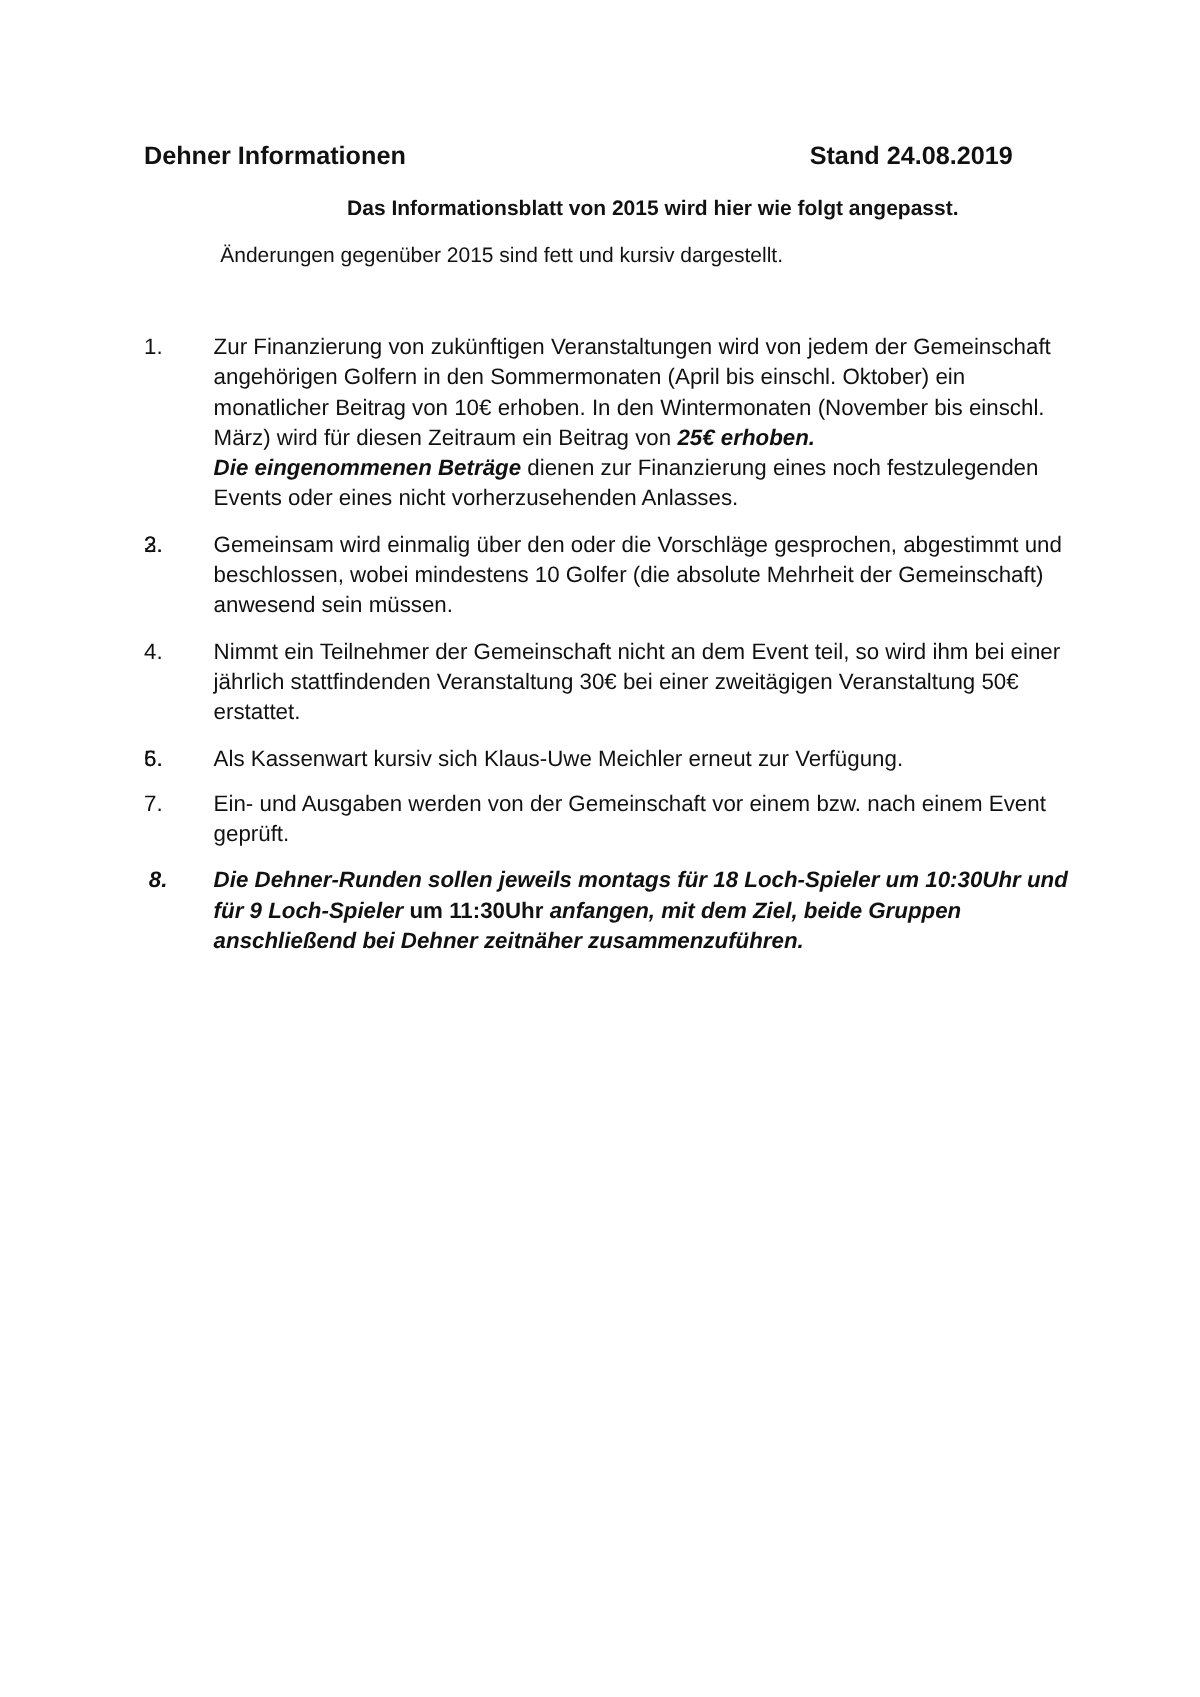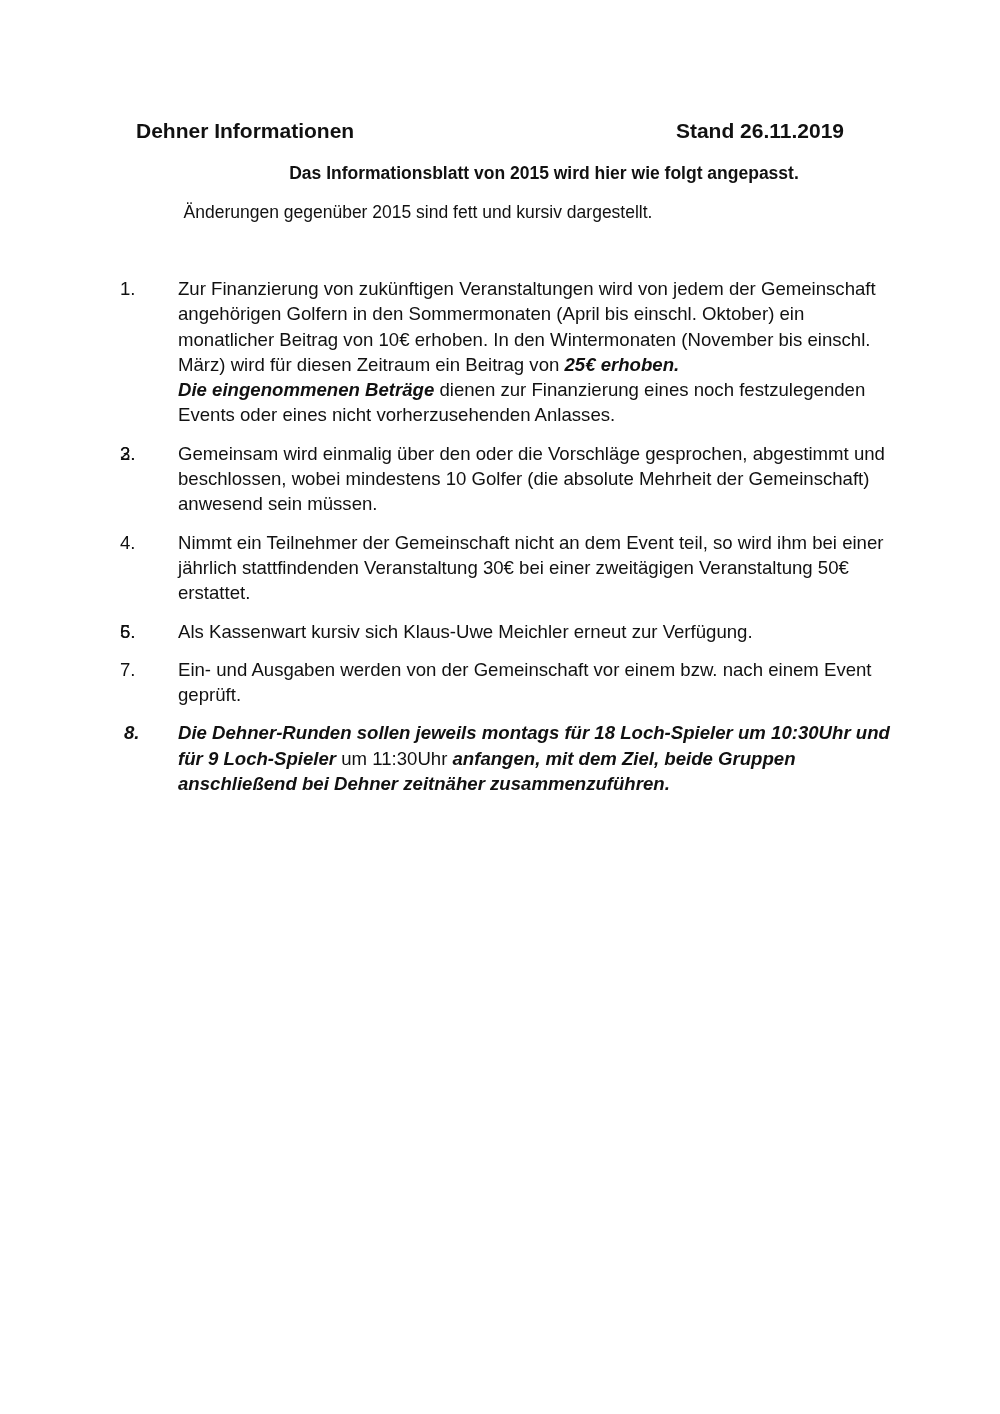--- a/index.html
+++ b/index.html
@@ -8,7 +8,7 @@
     .page { position: absolute; left: 0; top: 0; width: 1000px; height: 1414px; background: #fff; }
     .header { position: absolute; top: 119px; left: 120px; width: 724px; height: 30px;
               font-size: 21px; font-weight: bold; }
-    .header .left { position: absolute; left: 16px; top: 0; }
+    .header .left { position: absolute; left: 0; top: 0; }
     .header .right { position: absolute; right: 0; top: 0; }
     .subtitle { position: absolute; top: 163px; left: 0; width: 1000px; text-align: center;
                 font-size: 17.5px; font-weight: bold; margin-left: 44px; }

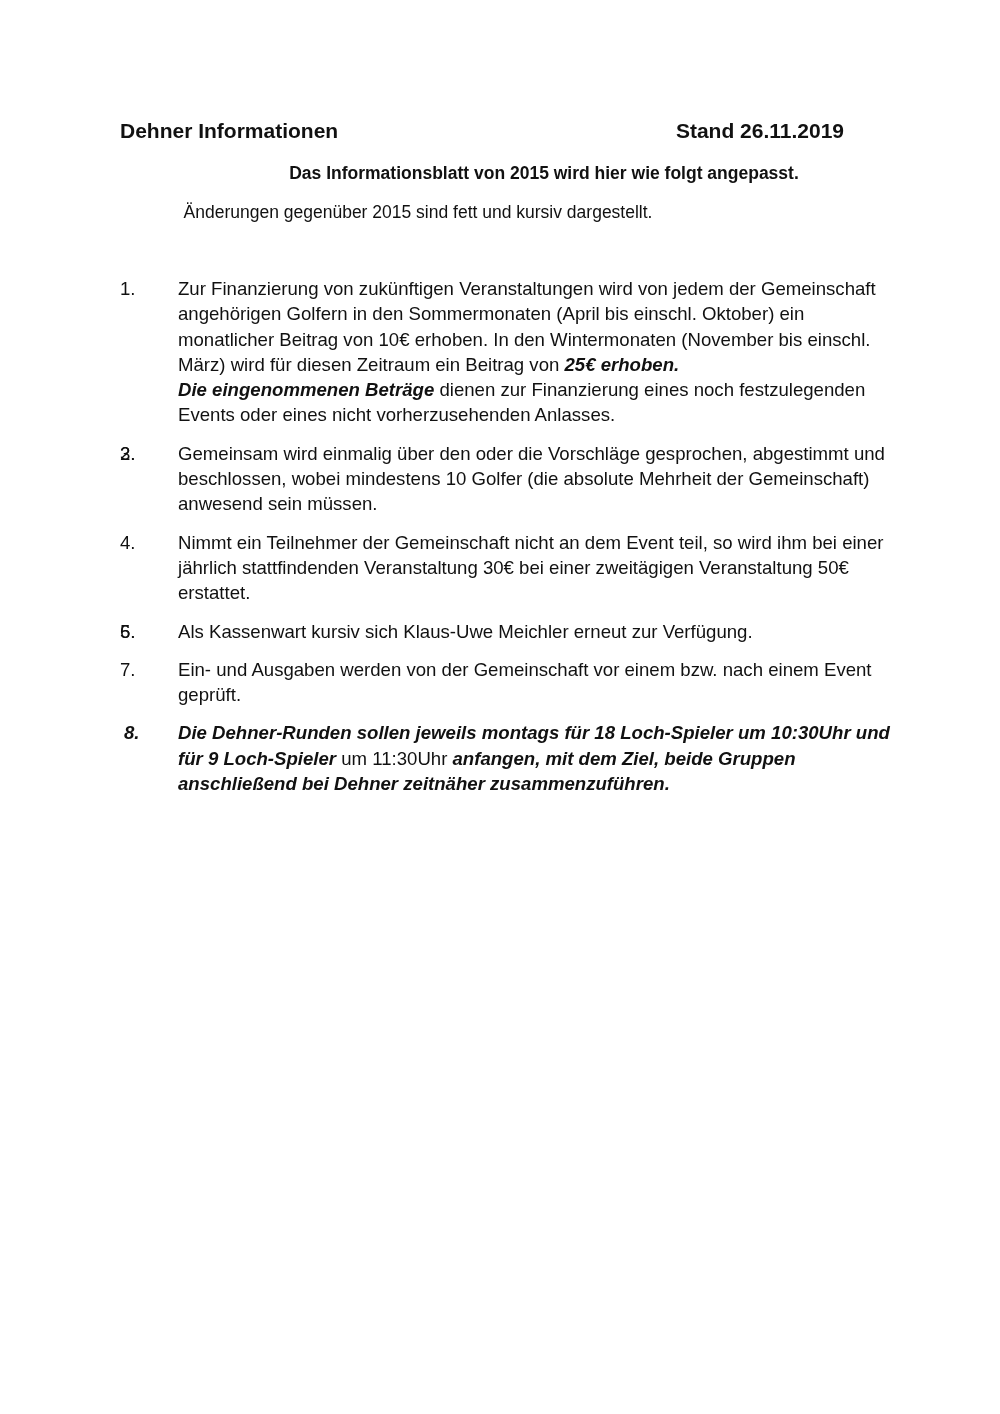--- a/index.html
+++ b/index.html
@@ -28,7 +28,7 @@
 <div class="page">
   <div class="header">
     <span class="left">Dehner Informationen</span>
-    <span class="right">Stand 26.11.2019</span>
+    <span class="right">Stand 24.08.2019</span>
   </div>
   <div class="subtitle">Das Informationsblatt von 2015 wird hier wie folgt angepasst.</div>
   <div class="note">Änderungen gegenüber 2015 sind fett und kursiv dargestellt.</div>

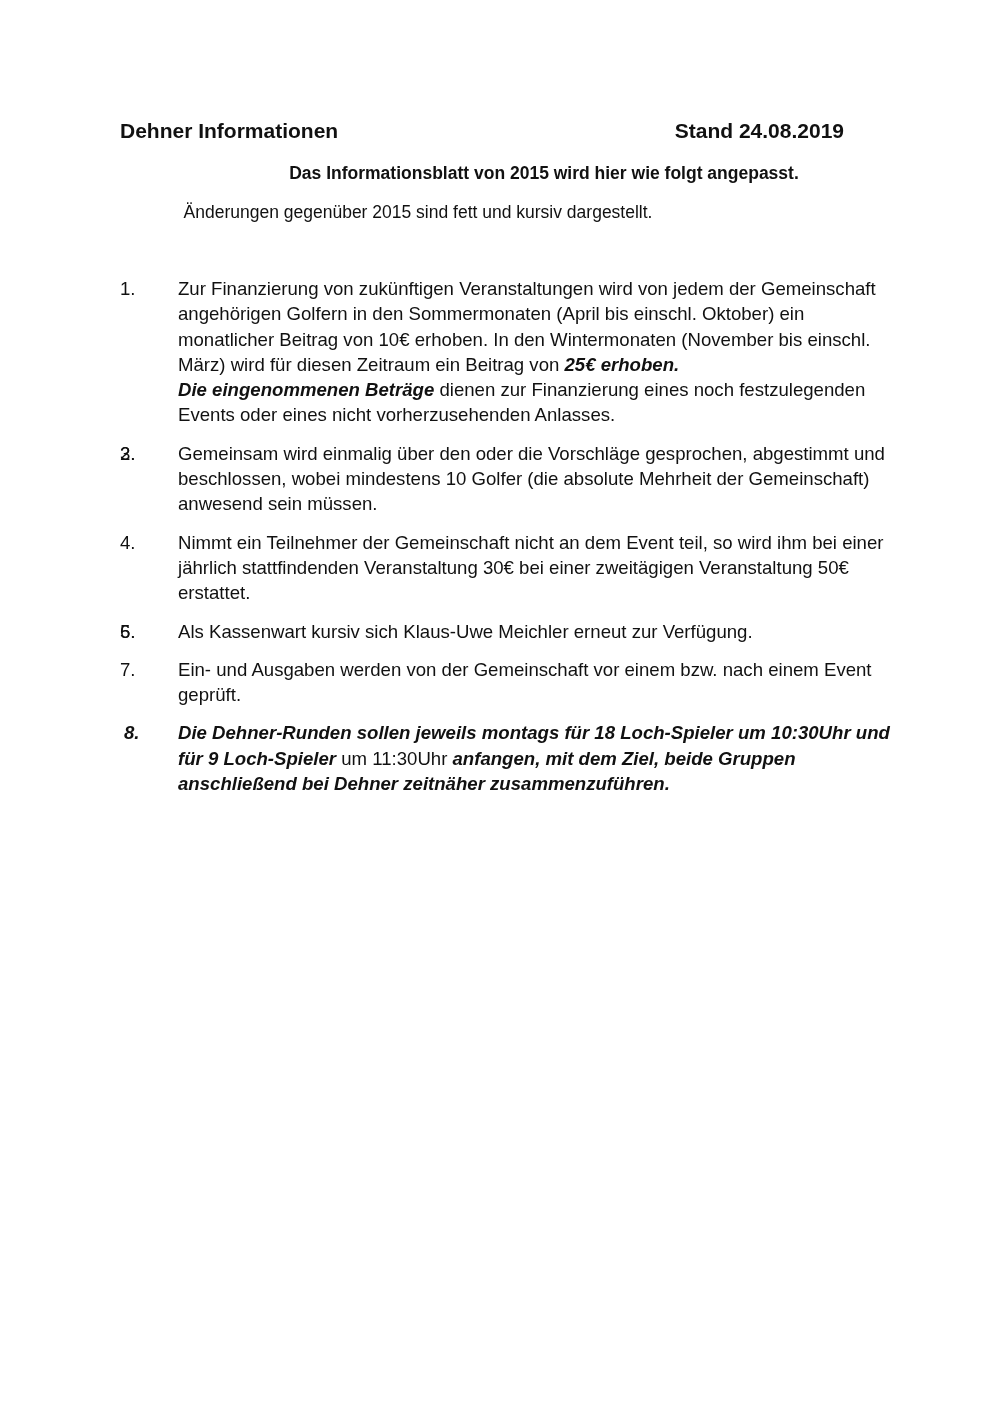--- a/index.html
+++ b/index.html
@@ -17,7 +17,7 @@
     .list { position: absolute; top: 276px; left: 120px; width: 770px; margin: 0; padding: 0; list-style: none; }
     .item { position: relative; padding-left: 58px; font-size: 18.6px; line-height: 25.3px; margin-bottom: 13px; }
     .item .num { position: absolute; left: 0; top: 0; }
-    .b { font-weight: normal; }
+    .b { font-weight: bold; }
     .bi { font-weight: bold; font-style: italic; }
     .item8 { font-weight: bold; }
     .item8 .num { font-style: italic; left: 4px; }

